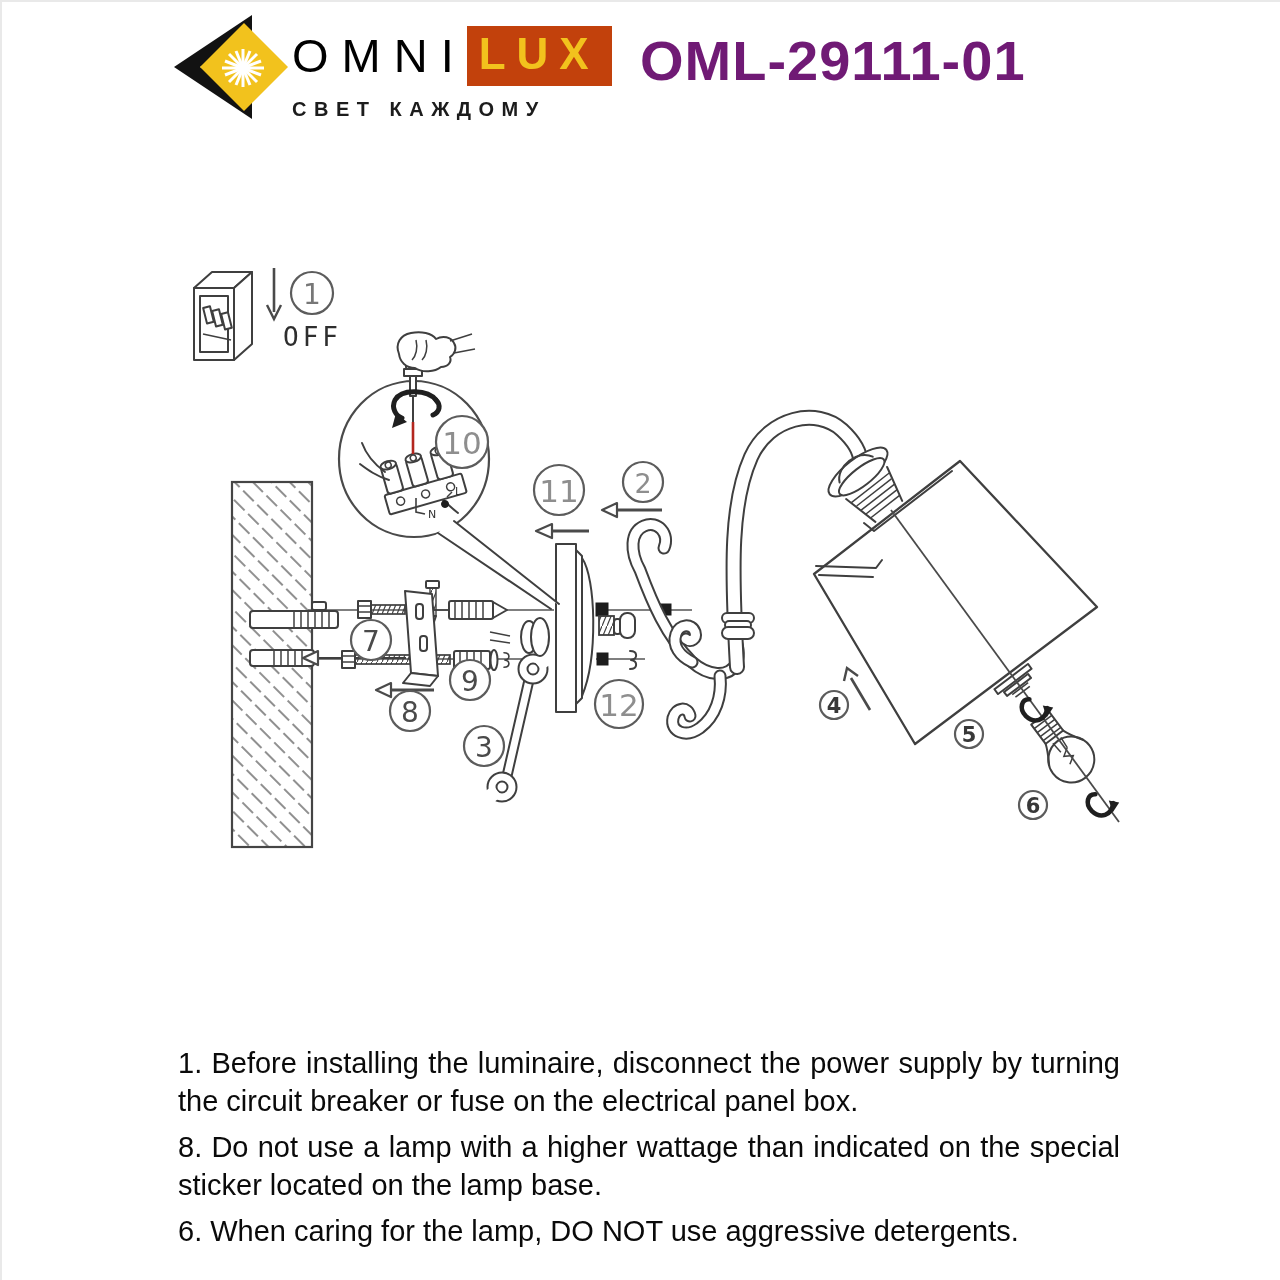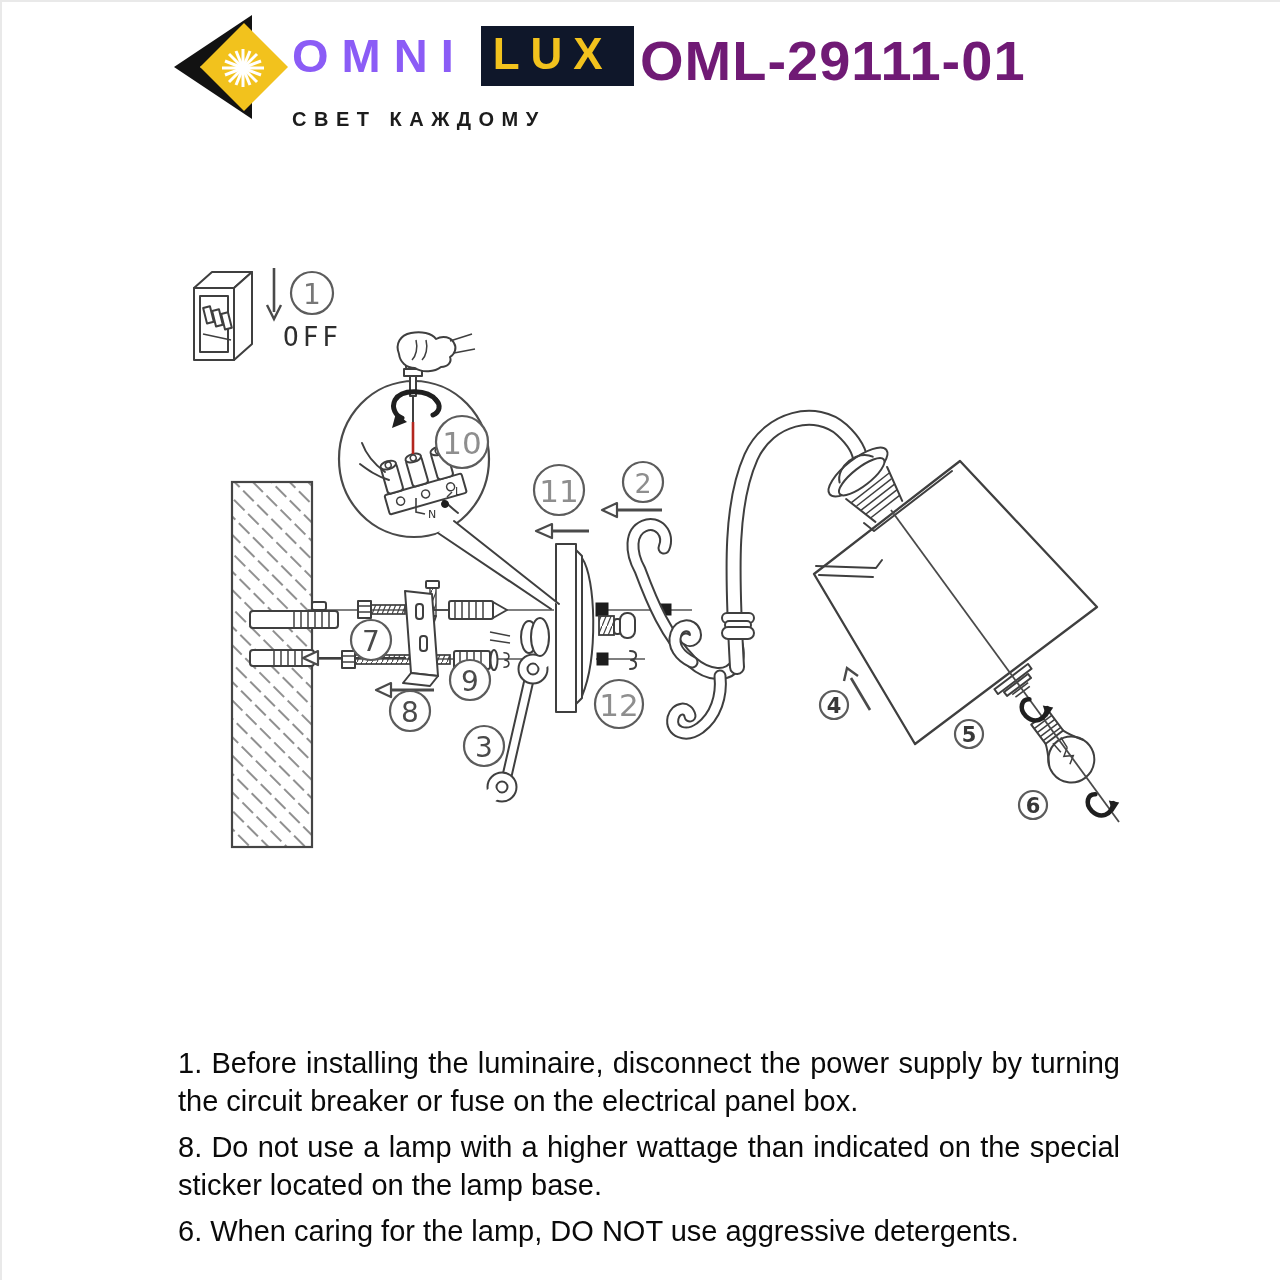--- a/index.html
+++ b/index.html
@@ -11,7 +11,7 @@
   .logo-mark{position:absolute;left:168px;top:12px;}
   .words{position:absolute;left:290px;top:24px;width:300px;}
   .brandrow{display:flex;align-items:center;}
-  .omni{font-weight:bold;font-size:47px;letter-spacing:13px;color:#8b5cf6;line-height:58px;}
+  .omni{font-weight:normal;font-size:47px;letter-spacing:13px;color:#000000;line-height:58px;}
   .luxbox{background:#0f172a;margin-left:14px;padding:2px 20px 6px 12px;}
   .lux{font-weight:bold;font-size:44px;letter-spacing:11px;color:#f2c21d;line-height:52px;}
   .tagline{margin-top:22px;font-size:20px;letter-spacing:7.5px;font-weight:600;color:#1c1c1c;}

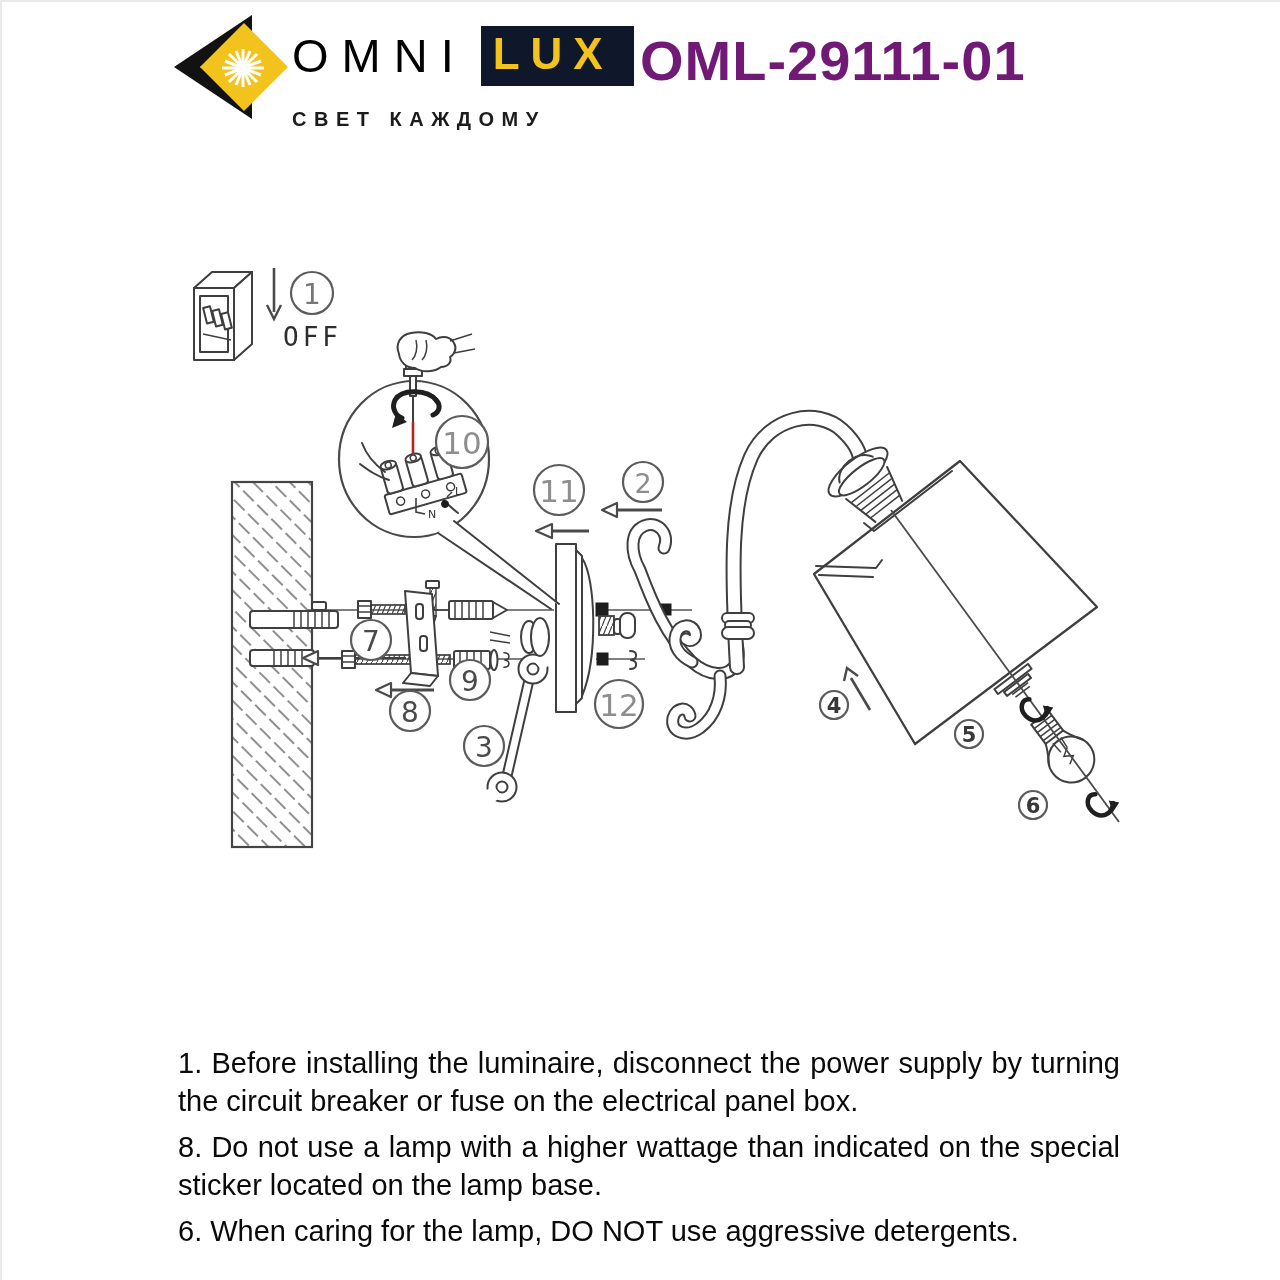--- a/index.html
+++ b/index.html
@@ -12,7 +12,7 @@
   .words{position:absolute;left:290px;top:24px;width:300px;}
   .brandrow{display:flex;align-items:center;}
   .omni{font-weight:normal;font-size:47px;letter-spacing:13px;color:#000000;line-height:58px;}
-  .luxbox{background:#0f172a;margin-left:14px;padding:2px 20px 6px 12px;}
+  .luxbox{background:#c2410c;margin-left:0;padding:2px 12px 6px 12px;}
   .lux{font-weight:bold;font-size:44px;letter-spacing:11px;color:#f2c21d;line-height:52px;}
   .tagline{margin-top:22px;font-size:20px;letter-spacing:7.5px;font-weight:600;color:#1c1c1c;}
   .model{position:absolute;left:638px;top:26px;font-weight:bold;font-size:56px;

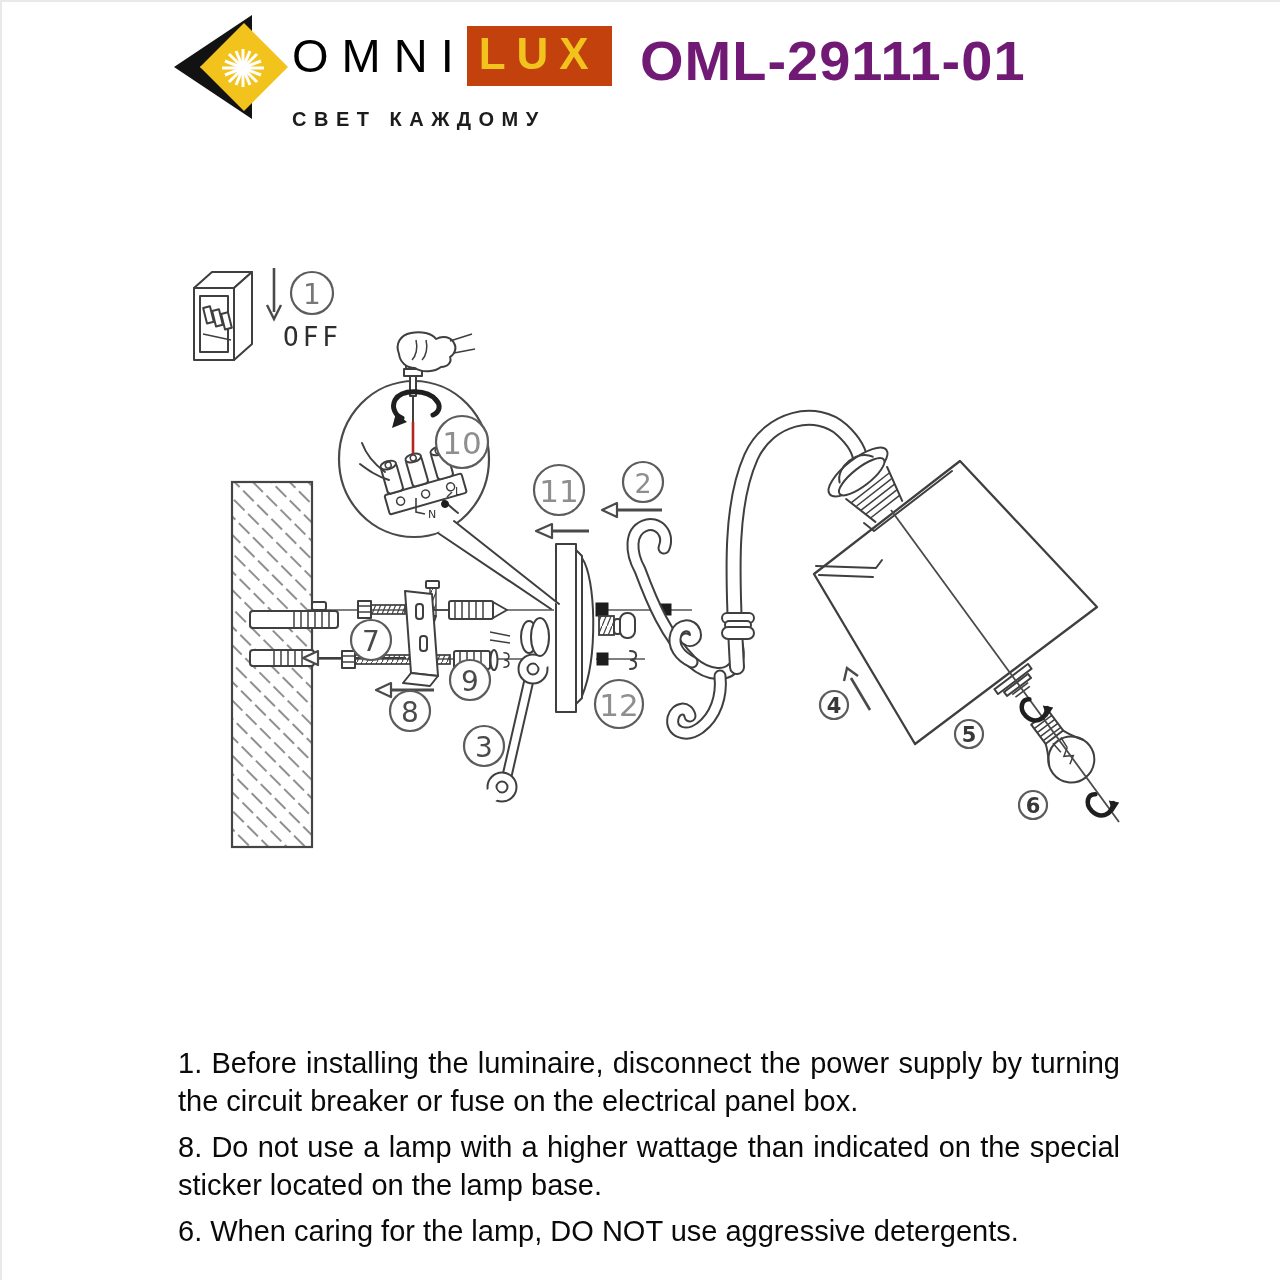--- a/index.html
+++ b/index.html
@@ -14,7 +14,7 @@
   .omni{font-weight:normal;font-size:47px;letter-spacing:13px;color:#000000;line-height:58px;}
   .luxbox{background:#c2410c;margin-left:0;padding:2px 12px 6px 12px;}
   .lux{font-weight:bold;font-size:44px;letter-spacing:11px;color:#f2c21d;line-height:52px;}
-  .tagline{margin-top:22px;font-size:20px;letter-spacing:7.5px;font-weight:600;color:#1c1c1c;}
+  .tagline{margin-top:12px;font-size:20px;letter-spacing:7.5px;font-weight:600;color:#1c1c1c;}
   .model{position:absolute;left:638px;top:26px;font-weight:bold;font-size:56px;
          letter-spacing:1px;color:#701a75;}
   

